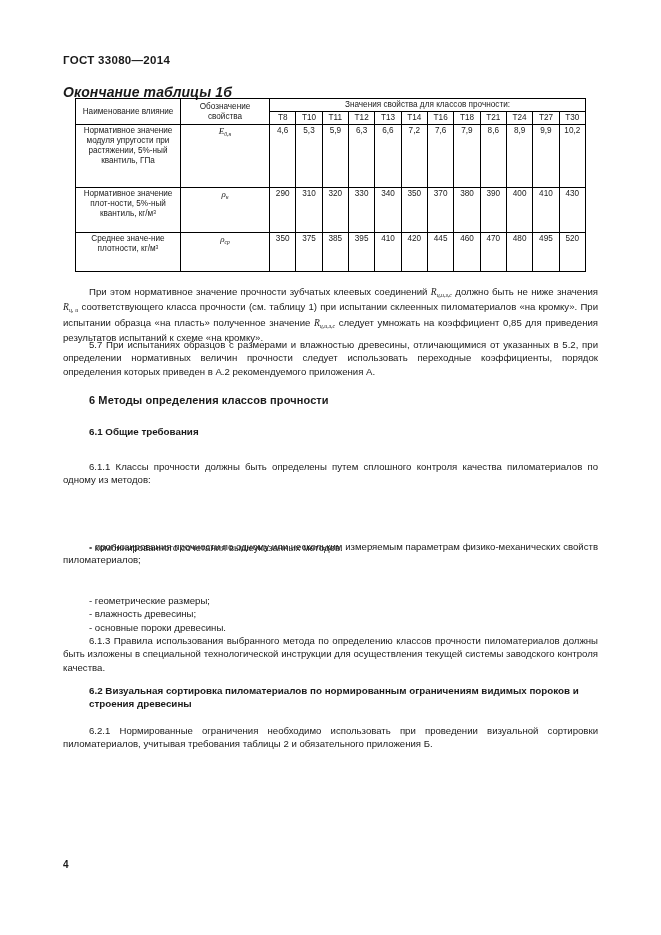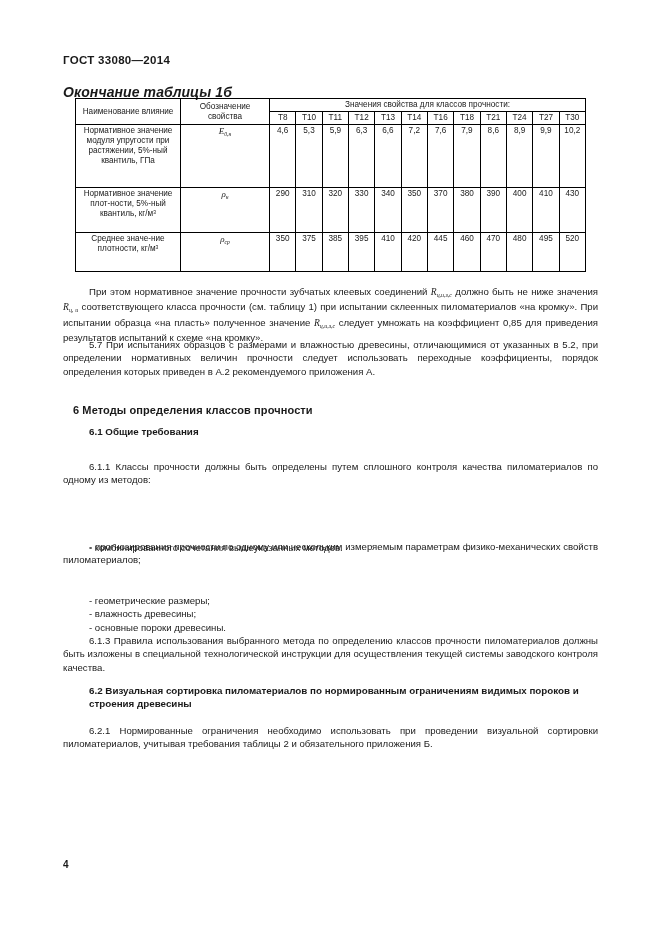--- a/index.html
+++ b/index.html
@@ -102,11 +102,10 @@
   }
   .h-sec {
     position: absolute;
-    left: 73px;
+    left: 89px;
     font-size: 11px;
     font-weight: bold;
     letter-spacing: 0.1px;
-    margin-top: 10px;
   }
   .h-sub {
     position: absolute;

